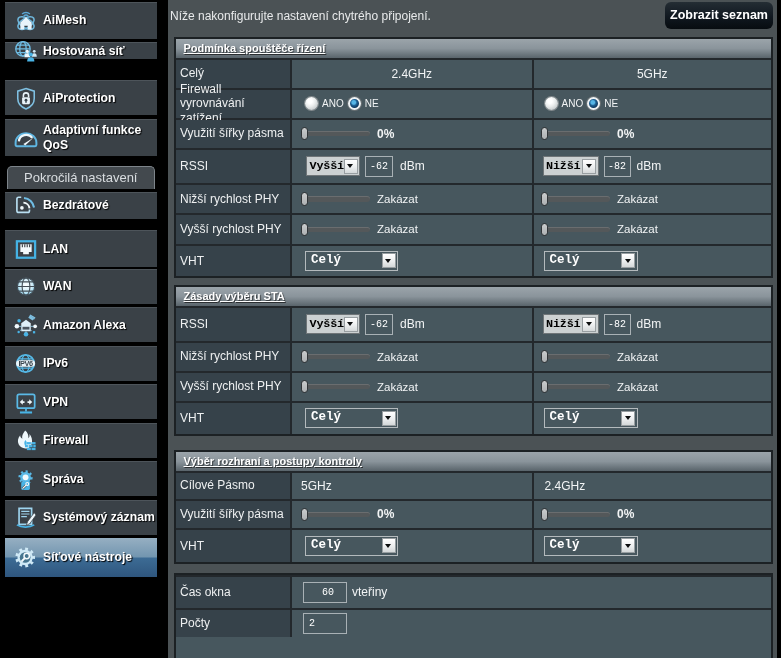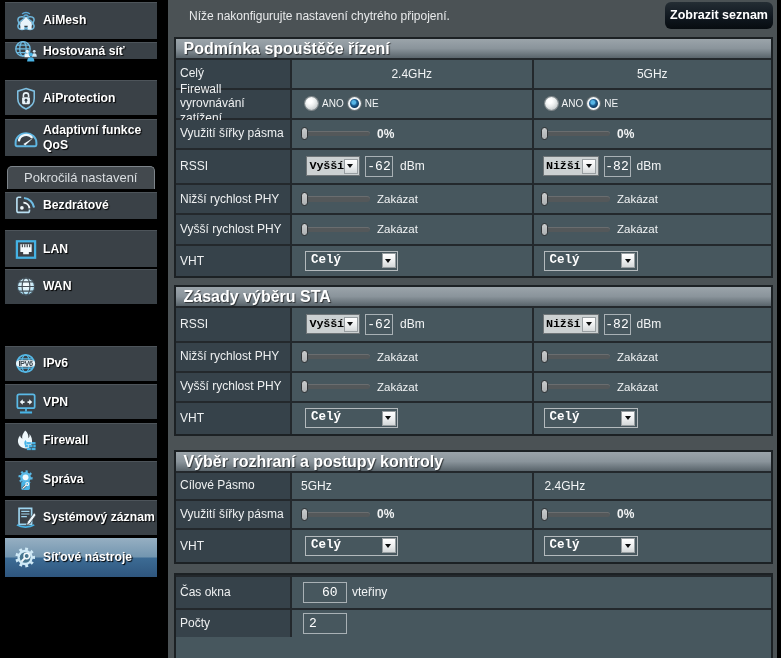--- a/index.html
+++ b/index.html
@@ -22,7 +22,7 @@
 
 #panel { position:absolute; left:168px; top:0; width:608.5px; height:658px;
   background:#4b5255; }
-#msg { position:absolute; left:21px; top:9px; color:#e8eaeb; font-size:12px; }
+#msg { position:absolute; left:2px; top:9px; color:#e8eaeb; font-size:12px; }
 #btn { position:absolute; left:497px; top:1.5px; width:108px; height:27px;
   background:linear-gradient(#242d34,#101820 55%,#070c10);
   border-radius:6px; color:#fff; font-weight:bold; font-size:12.5px;

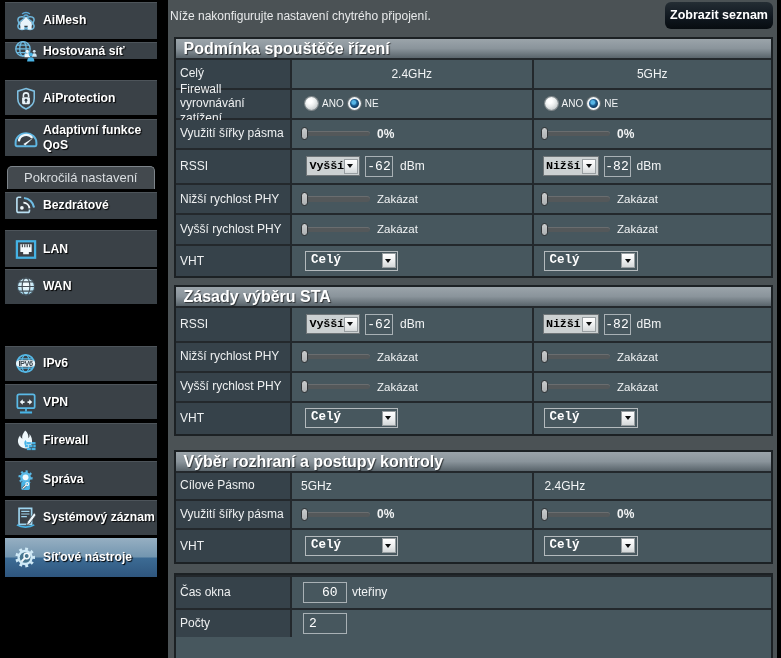--- a/index.html
+++ b/index.html
@@ -31,8 +31,8 @@
 .sec { position:absolute; left:5.5px; width:599.5px; border:2px solid #1c2124;
   background:#47575e; }
 .hd { height:19px; background:linear-gradient(#9ba4aa,#8a949b 50%,#59646b 100%);
-  color:#fff; font-weight:bold; font-size:16px; line-height:19px;
-  padding-left:8px; text-shadow:1px 1px 1px rgba(0,0,0,.6); }
+  color:#fff; font-weight:bold; font-size:11px; line-height:19px;
+  padding-left:8px; text-shadow:1px 1px 1px rgba(0,0,0,.6);text-decoration:underline; }
 .row { display:flex; border-top:2px solid #23282c; }
 .lbl { width:114.5px; background:#36424a; color:#eef0f1; font-size:12px;
   padding:0 2px 0 4.5px; display:flex; align-items:center; line-height:14.5px; flex:0 0 114.5px;}

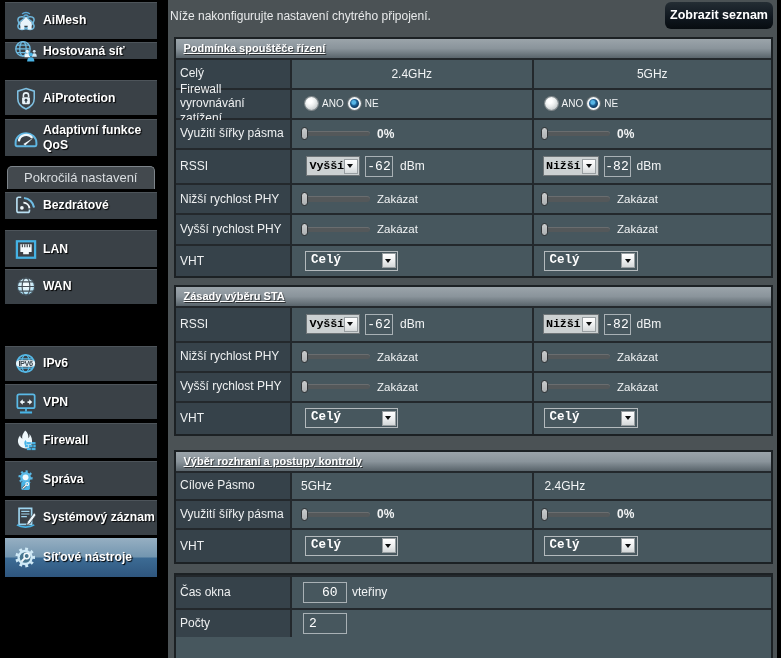--- a/index.html
+++ b/index.html
@@ -77,7 +77,7 @@
 
 
 .inp { border:1.5px solid #a9b1b5; background:transparent; color:#fff;
-  font-family:"Liberation Mono",monospace; font-size:13px; height:21px;
+  font-family:"Liberation Mono",monospace; font-size:10px; height:21px;
   display:inline-flex; align-items:center; justify-content:center; }
 </style>
 </head>

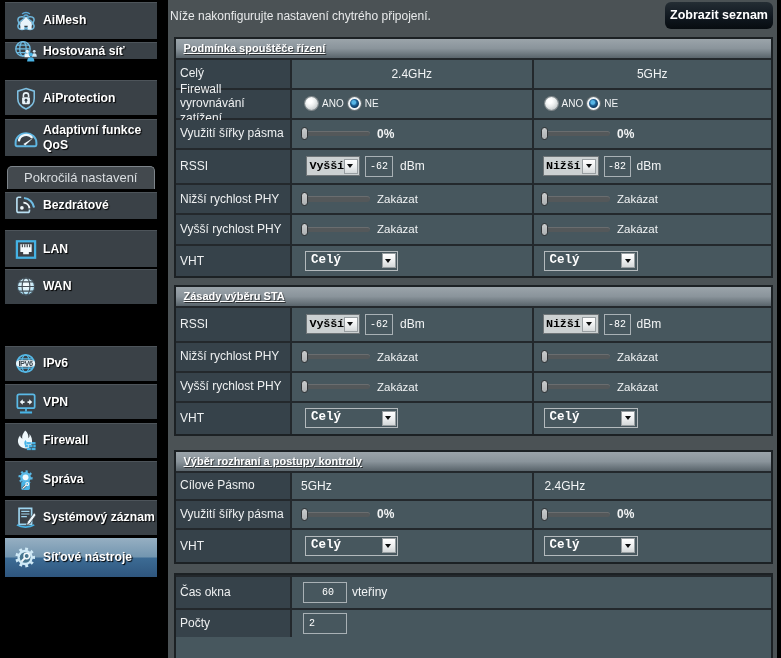--- a/index.html
+++ b/index.html
@@ -171,6 +171,21 @@
     </svg>
     <span class="txt">WAN</span>
   </div>
+  <div class="sitem" style="top:307px;height:35px">
+    <svg class="sicon" viewBox="0 0 30 28">
+      <path d="M9.5 11.5 L15 7.5 L20.5 11.5 V20.5 H9.5 Z" fill="#ddeef8"></path>
+      <rect x="11" y="15.5" width="8" height="3.2" fill="#4a5560"></rect>
+      <path d="M18 4.5 l5 3 M18.8 3.2 l5.8 3.5 M19.6 1.9 l6 3.6" stroke="#7fc0e2" stroke-width="1.4"></path>
+      <circle cx="7" cy="8.5" r="2" fill="#49b4e6"></circle>
+      <circle cx="4.5" cy="15" r="2.6" fill="#f2f9fc"></circle>
+      <circle cx="25.5" cy="15" r="2.2" fill="#f2f9fc"></circle>
+      <circle cx="15" cy="24" r="2.6" fill="#49b4e6"></circle>
+      <circle cx="6.5" cy="21.5" r="1.4" fill="#49b4e6"></circle>
+      <rect x="23" y="20.5" width="2.6" height="2.6" fill="#49b4e6"></rect>
+      <path d="M7 15 h3 M20.5 15 h3 M15 20.5 v2 M8 20 l2 -1.5 M21.5 20 l-1.5 -1.2" stroke="#8fc9e6" stroke-width="1"></path>
+    </svg>
+    <span class="txt">Amazon Alexa</span>
+  </div>
   <div class="sitem" style="top:345.5px;height:35px">
     <svg class="sicon" viewBox="0 0 30 28">
       <circle cx="14.5" cy="14" r="10" fill="none" stroke="#55b8e6" stroke-width="2"></circle>

